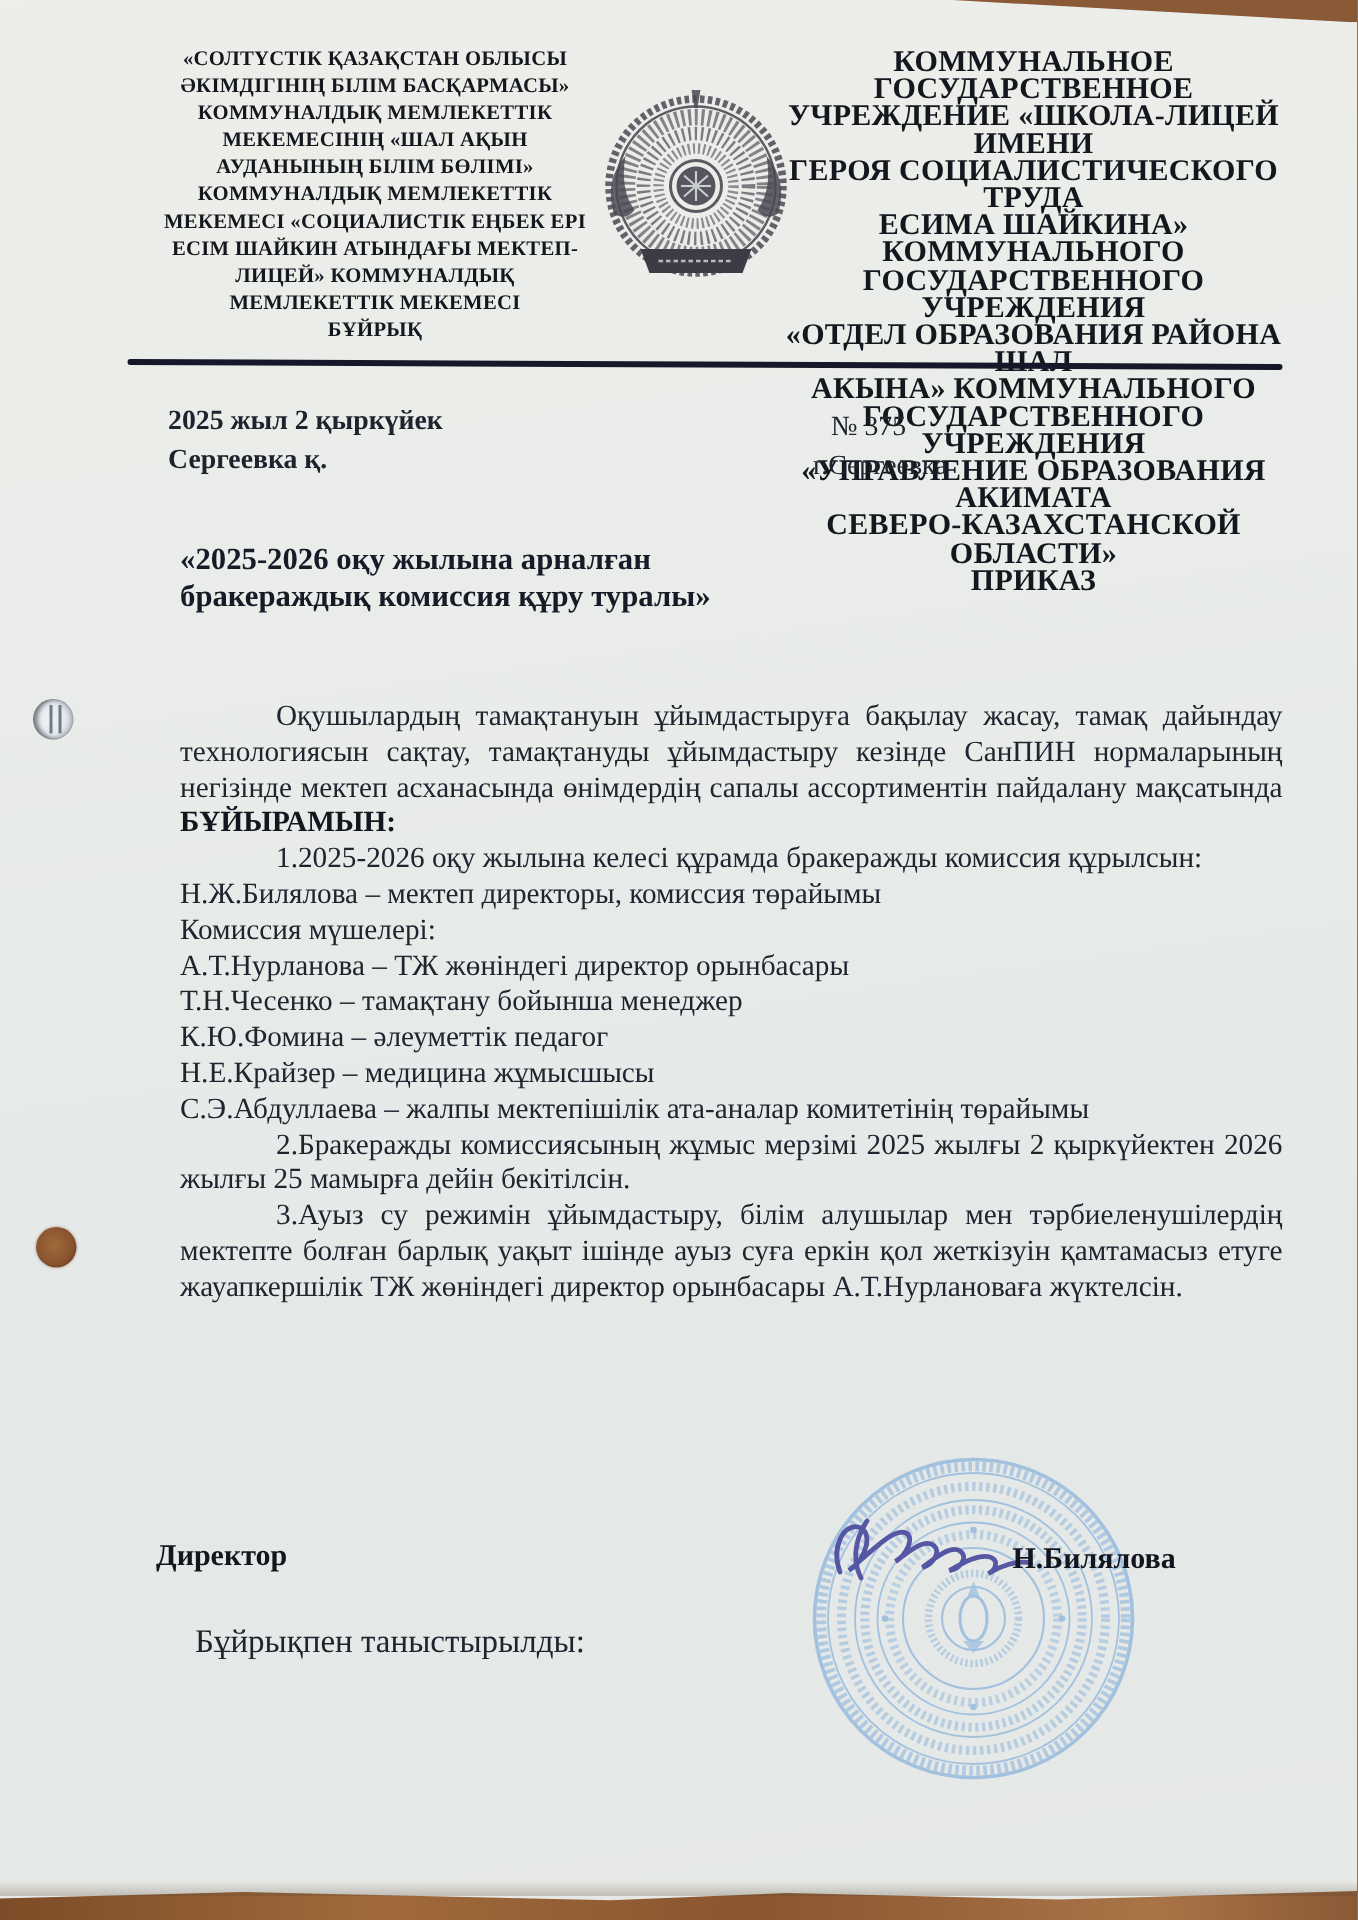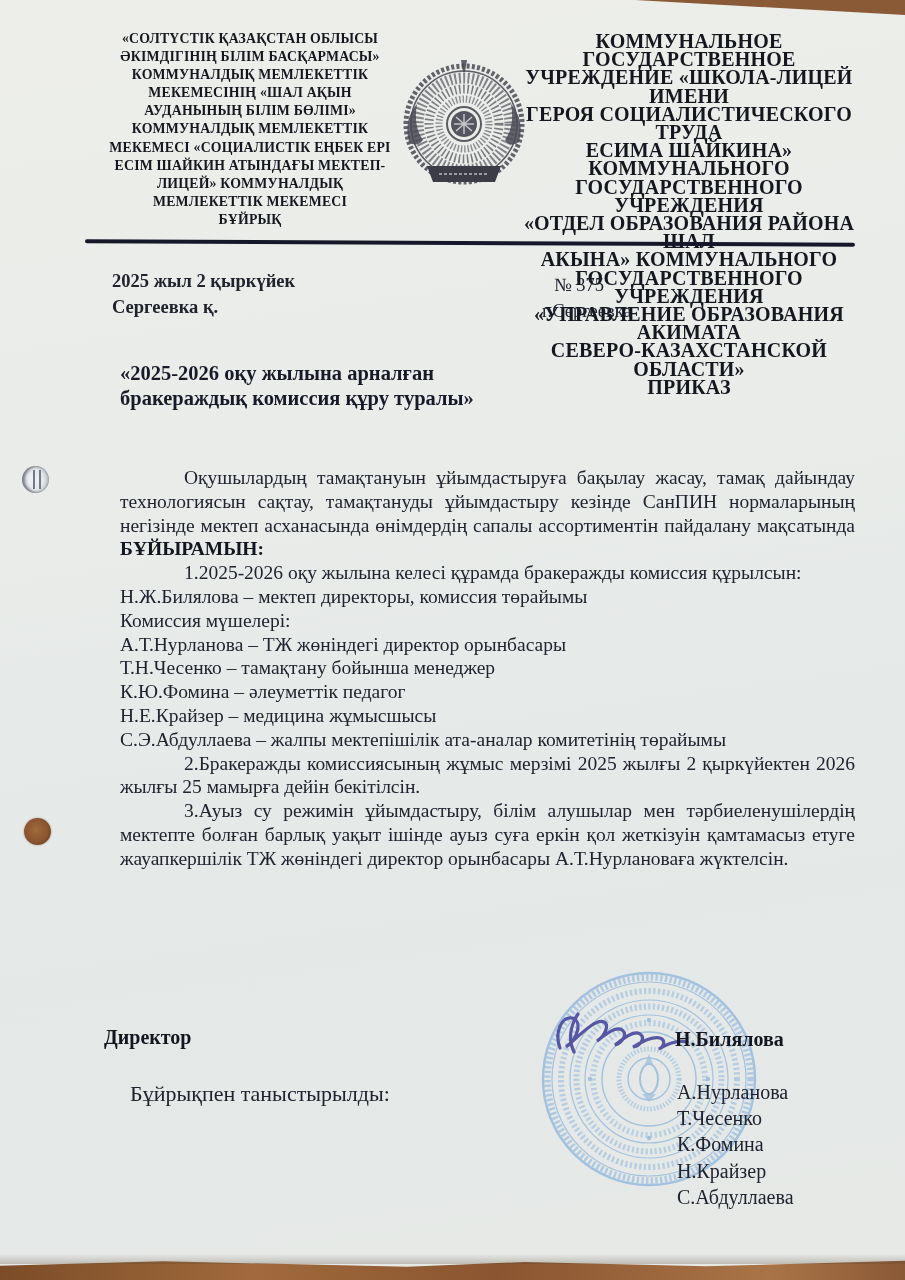--- a/index.html
+++ b/index.html
@@ -221,13 +221,6 @@
   <div class="sig-name">Н.Билялова</div>
 
   <div class="ack-label">Бұйрықпен таныстырылды:</div>
-  <div class="ack-names">
-    <div>А.Нурланова</div>
-    <div>Т.Чесенко</div>
-    <div>К.Фомина</div>
-    <div>Н.Крайзер</div>
-    <div>С.Абдуллаева</div>
-  </div>
 
 </div>
 

